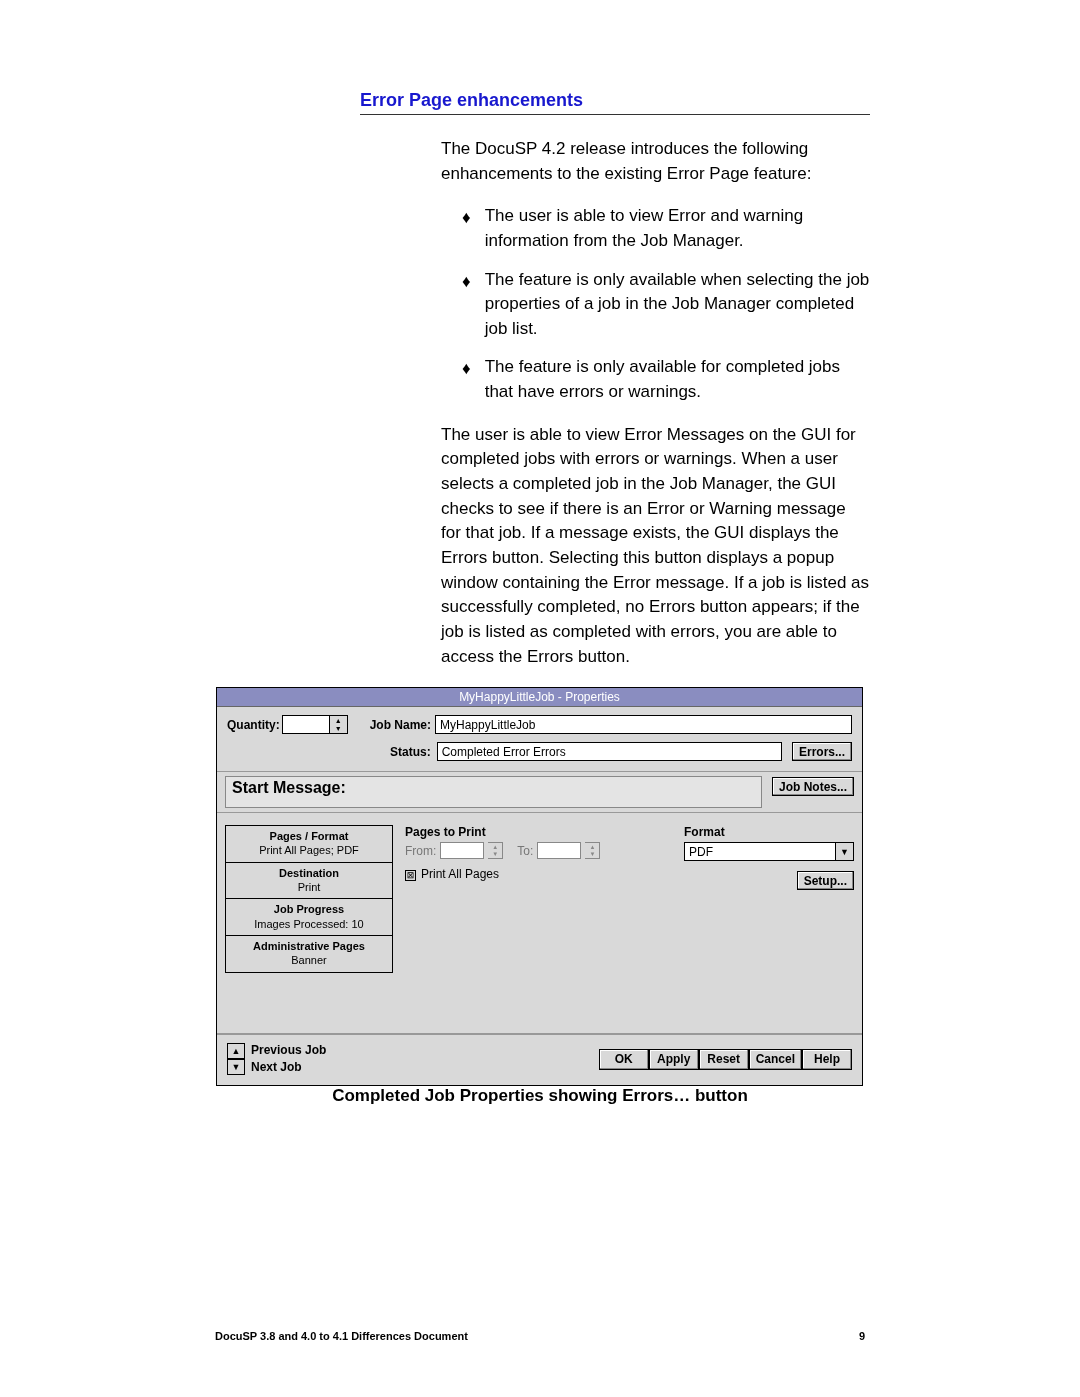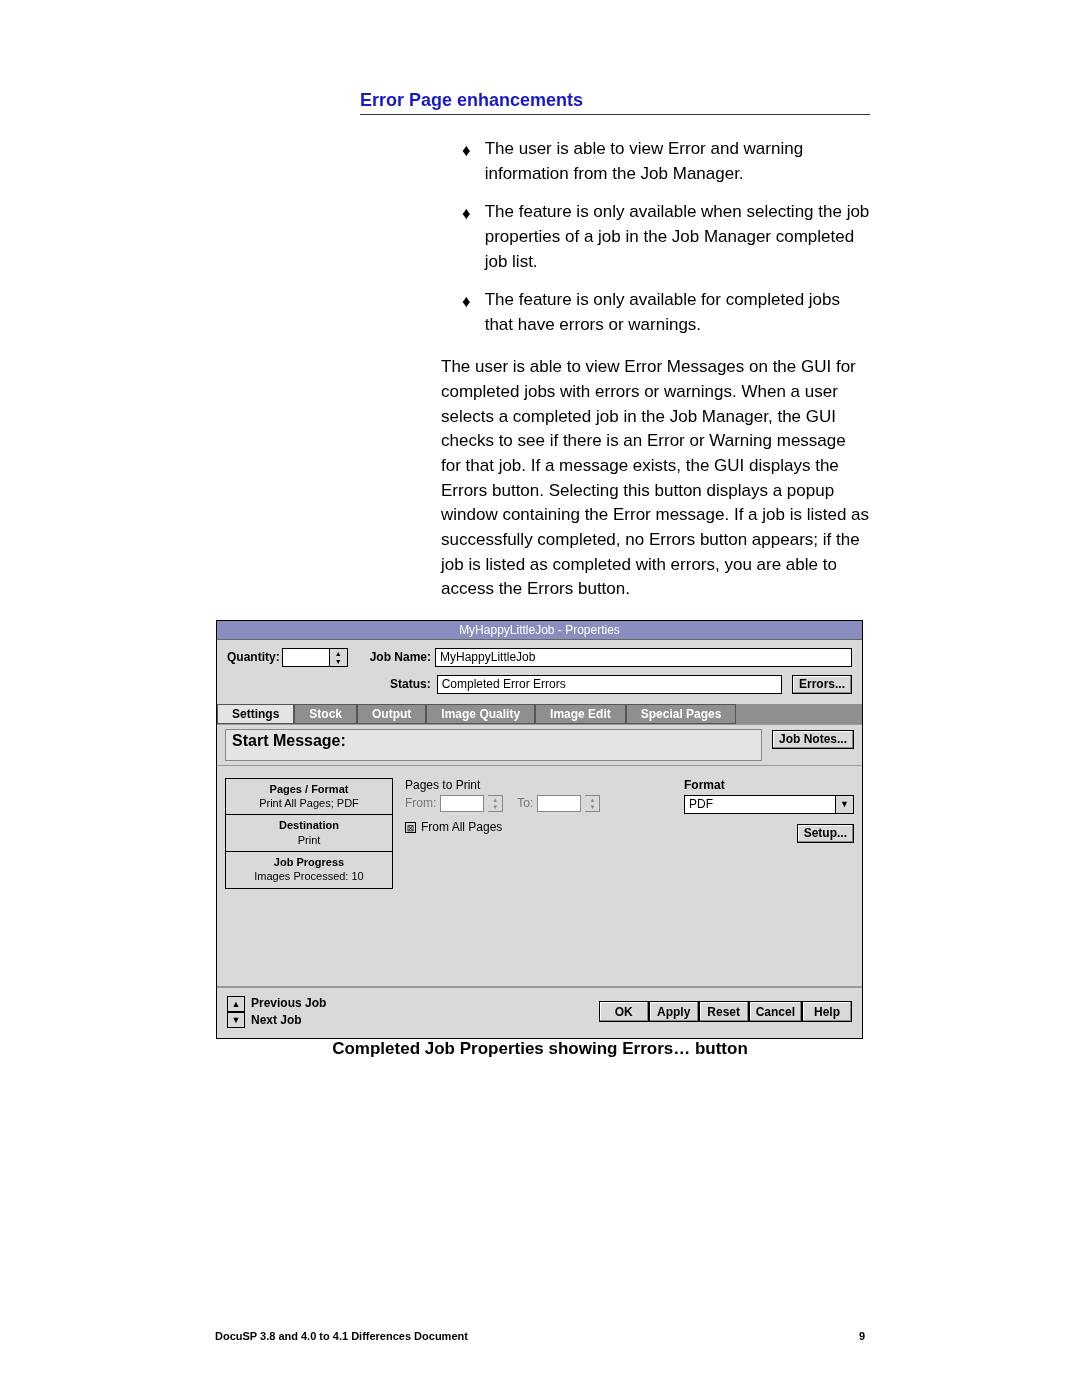--- a/index.html
+++ b/index.html
@@ -277,6 +277,7 @@
 <div class="page">
   <div class="section-heading">Error Page enhancements</div>
 
+  <p class="body-text">The DocuSP 4.2 release introduces the following enhancements to the existing Error Page feature:</p>
 
   <div class="bullet-list">
     <div class="bullet-item">

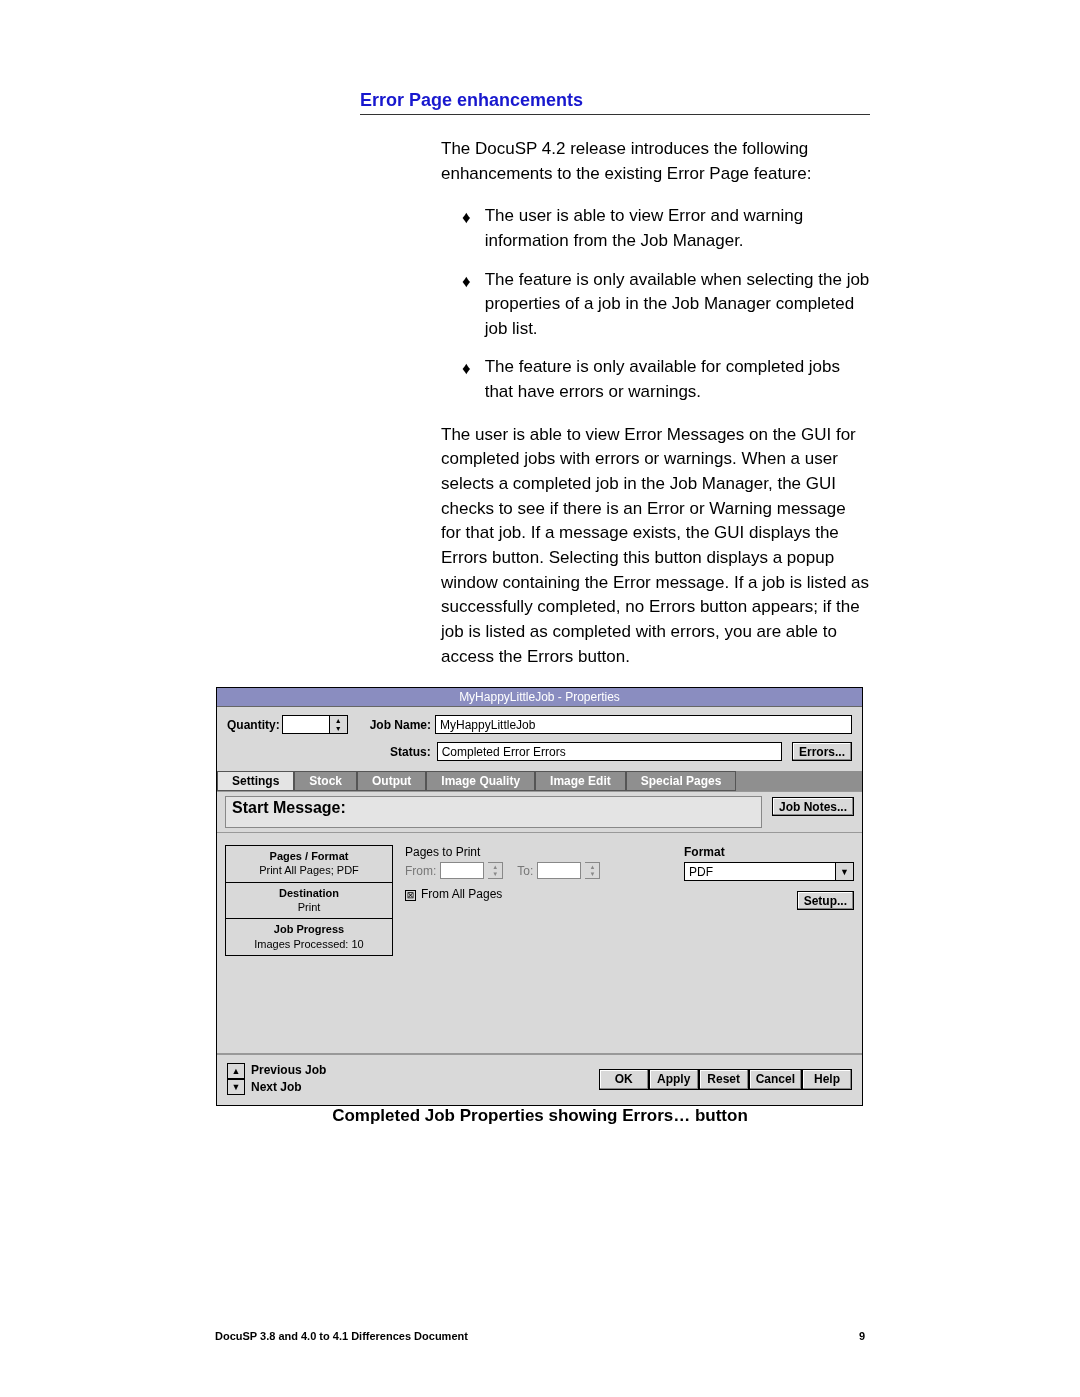--- a/index.html
+++ b/index.html
@@ -320,14 +320,6 @@
       <div class="btn">Errors...</div>
     </div>
 
-    <div class="tabs">
-      <div class="tab active">Settings</div>
-      <div class="tab">Stock</div>
-      <div class="tab">Output</div>
-      <div class="tab">Image Quality</div>
-      <div class="tab">Image Edit</div>
-      <div class="tab">Special Pages</div>
-    </div>
 
     <div class="tab-panel">
       <div class="startmsg-row">

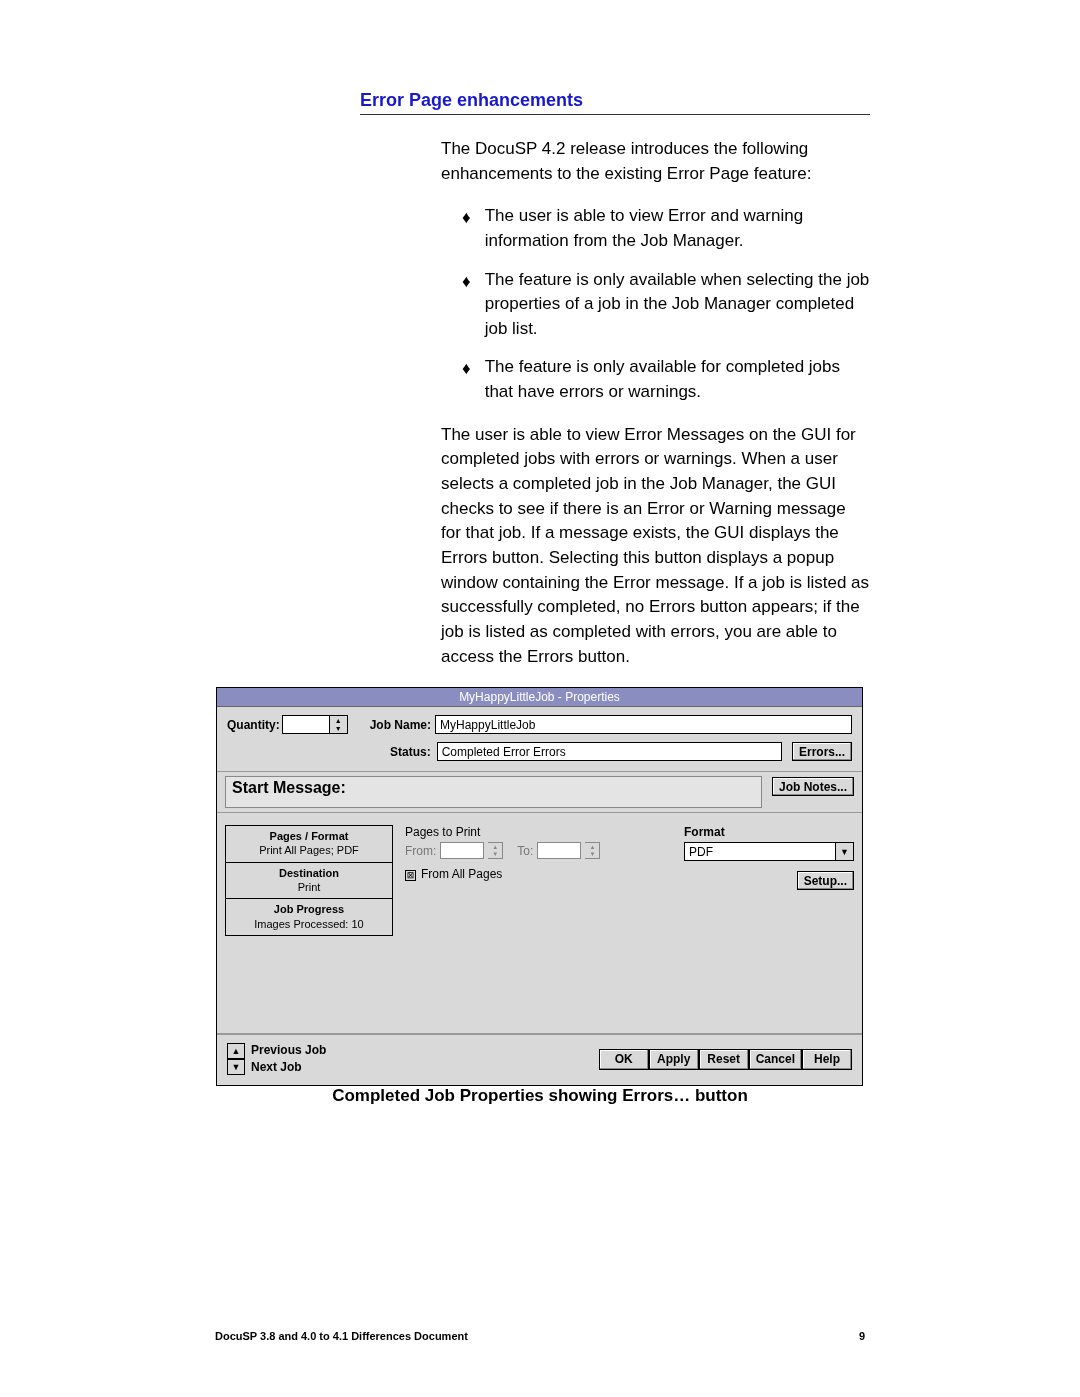--- a/index.html
+++ b/index.html
@@ -203,7 +203,7 @@
     color: #777;
     flex: 1;
   }
-  .midcol .h { font-weight: normal; color: #000; margin-bottom: 3px; }
+  .midcol .h { font-weight: bold; color: #000; margin-bottom: 3px; }
   .midrow { display: flex; align-items: center; gap: 4px; margin-bottom: 8px; }
   .small-input {
     width: 44px; height: 17px;

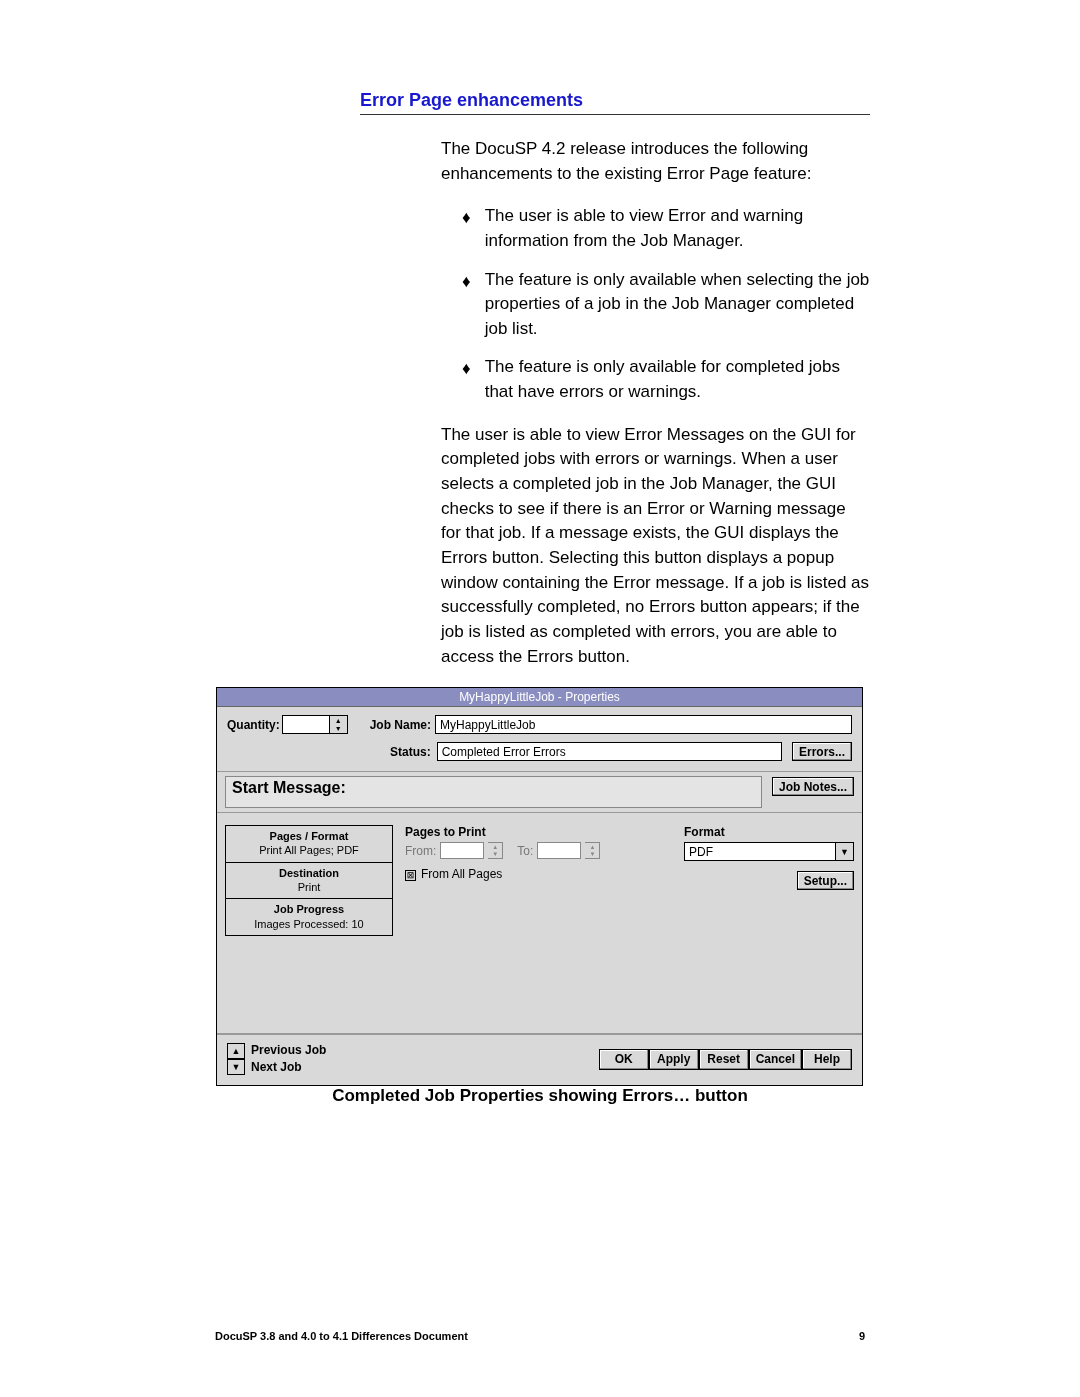--- a/index.html
+++ b/index.html
@@ -362,7 +362,7 @@
               </div>
           </div>
           <div style="color:#000;">
-            <span class="chk">⊠</span><span>From All Pages</span>
+            <span class="chk">⊠</span><span>Print All Pages</span>
           </div>
         </div>
 

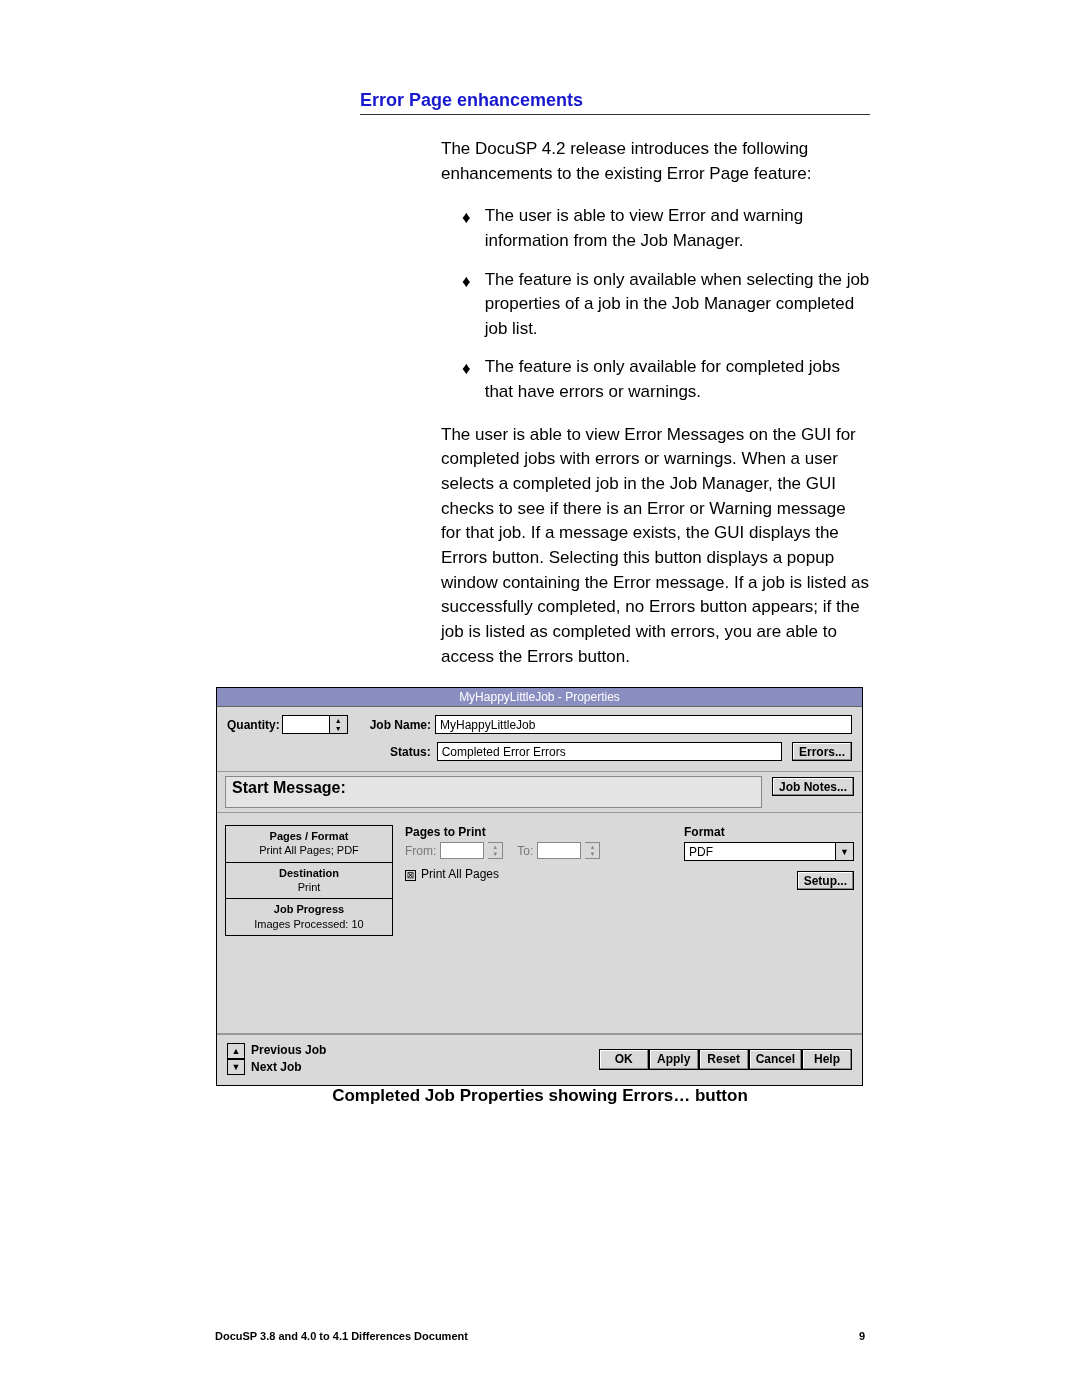--- a/index.html
+++ b/index.html
@@ -341,6 +341,10 @@
           <div class="card">
             <div class="h">Job Progress</div>
             <div>Images Processed: 10</div>
+          </div>
+          <div class="card">
+            <div class="h">Administrative Pages</div>
+            <div>Banner</div>
           </div>
         </div>
 

